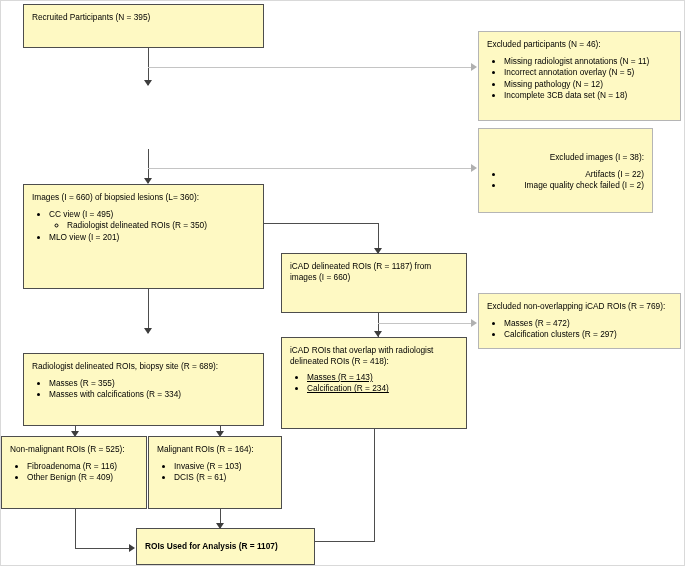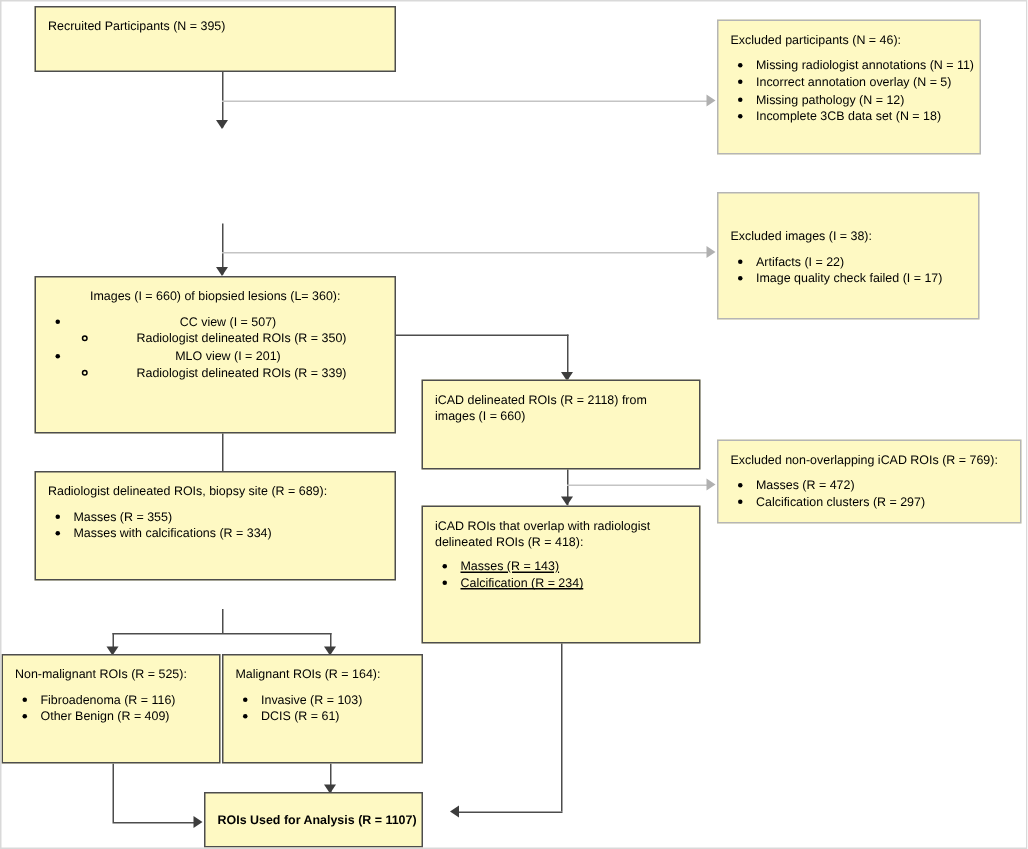--- a/index.html
+++ b/index.html
@@ -171,7 +171,7 @@
     <span class="title">ROIs Used for Analysis (R = 1107)</span>
   </div>
 
-  <div class="box light" style="left:477px;top:12px;width:176px;height:90px;">
+  <div class="box light" style="left:477px;top:30px;width:203px;height:90px;">
     <span class="title">Excluded participants (N = 46):</span>
     <ul>
       <li>Missing radiologist annotations (N = 11)</li>

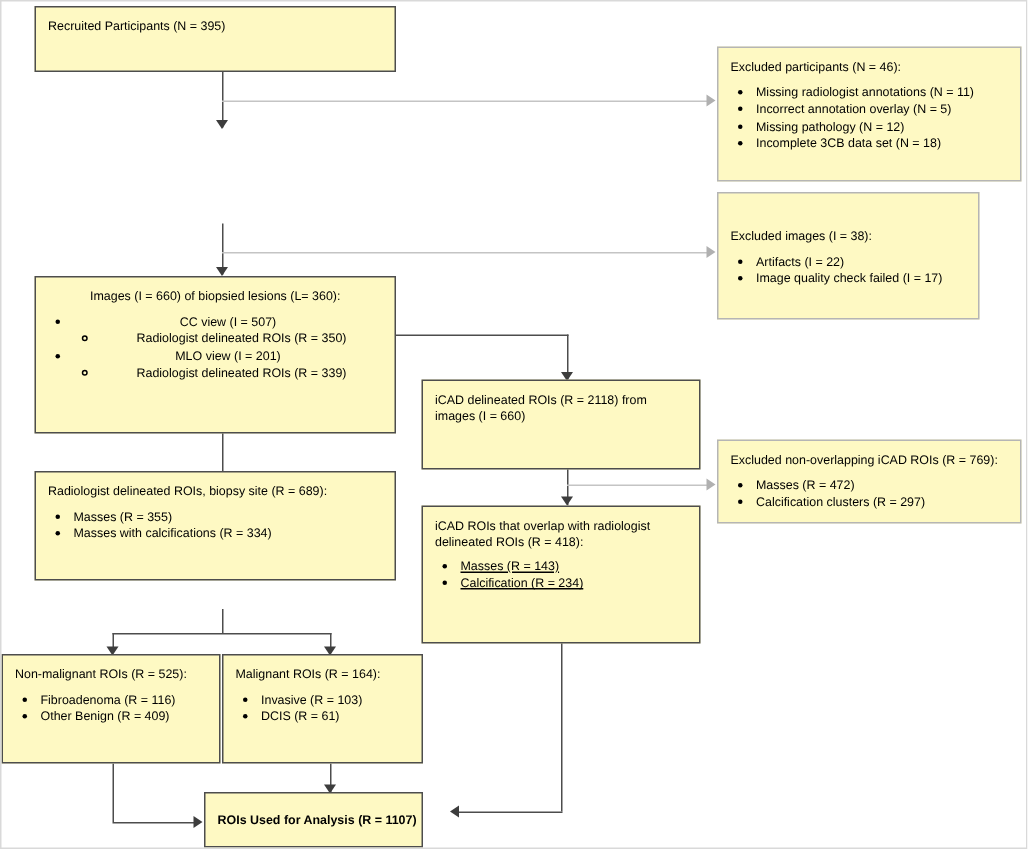--- a/index.html
+++ b/index.html
@@ -181,7 +181,7 @@
     </ul>
   </div>
 
-  <div class="box light" style="left:477px;top:127px;width:175px;height:85px;padding-top:23px;">
+  <div class="box light" style="left:477px;top:127px;width:175px;height:85px;padding-top:23px;text-align:right;">
     <span class="title">Excluded images (I = 38):</span>
     <ul>
       <li>Artifacts (I = 22)</li>

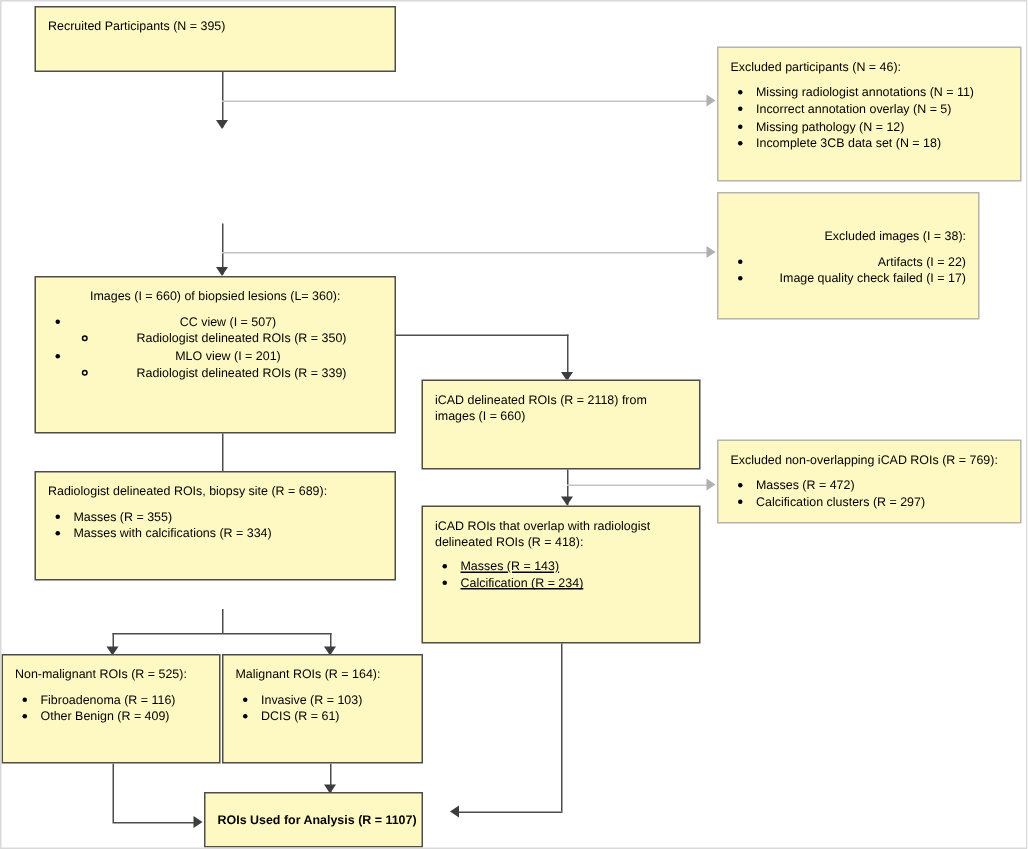--- a/index.html
+++ b/index.html
@@ -185,7 +185,7 @@
     <span class="title">Excluded images (I = 38):</span>
     <ul>
       <li>Artifacts (I = 22)</li>
-      <li>Image quality check failed (I = 17)</li>
+      <li>Image quality check failed (I = 2)</li>
     </ul>
   </div>
 

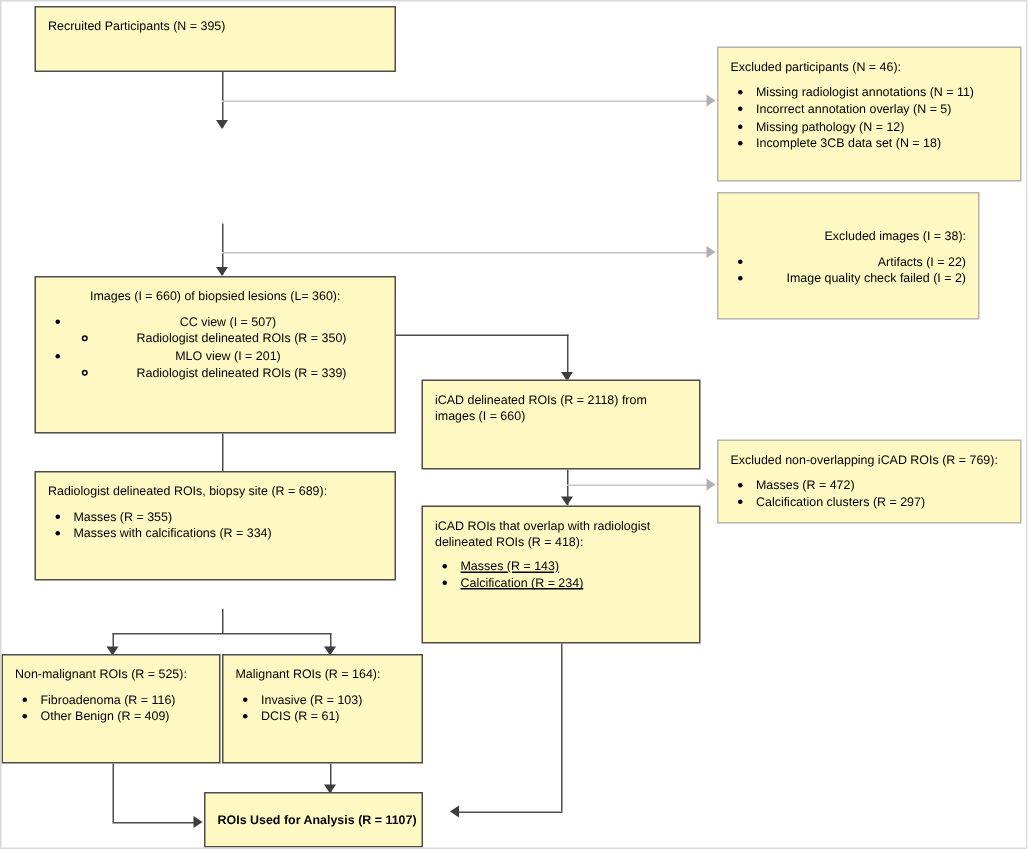--- a/index.html
+++ b/index.html
@@ -113,7 +113,7 @@
   </div>
 
 
-  <div class="box" style="left:22px;top:183px;width:241px;height:105px;text-align:center;">
+  <div class="box" style="left:22px;top:183px;width:241px;height:105px;">
     <span class="title">Images (I = 660) of biopsied lesions (L= 360):</span>
     <ul>
       <li><span>CC view (I = 507)</span>

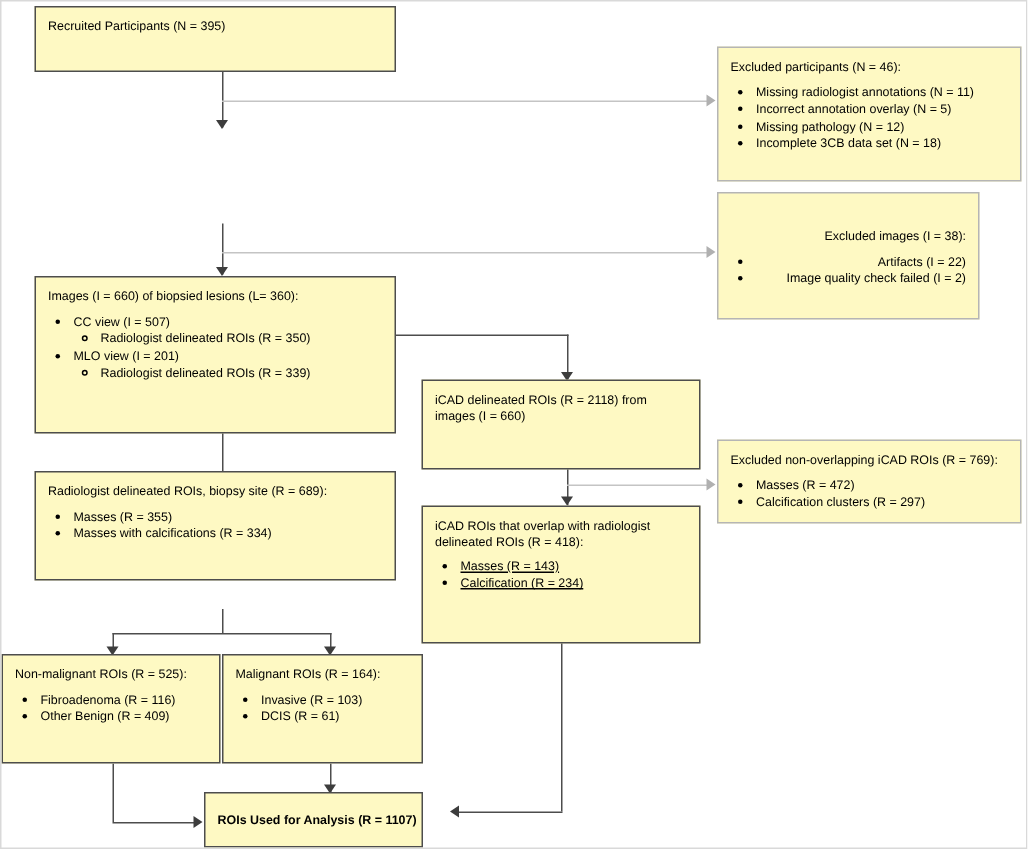--- a/index.html
+++ b/index.html
@@ -116,7 +116,7 @@
   <div class="box" style="left:22px;top:183px;width:241px;height:105px;">
     <span class="title">Images (I = 660) of biopsied lesions (L= 360):</span>
     <ul>
-      <li><span>CC view (I = 507)</span>
+      <li><span>CC view (I = 495)</span>
         <ul>
           <li>Radiologist delineated ROIs (R = 350)</li>
         </ul>

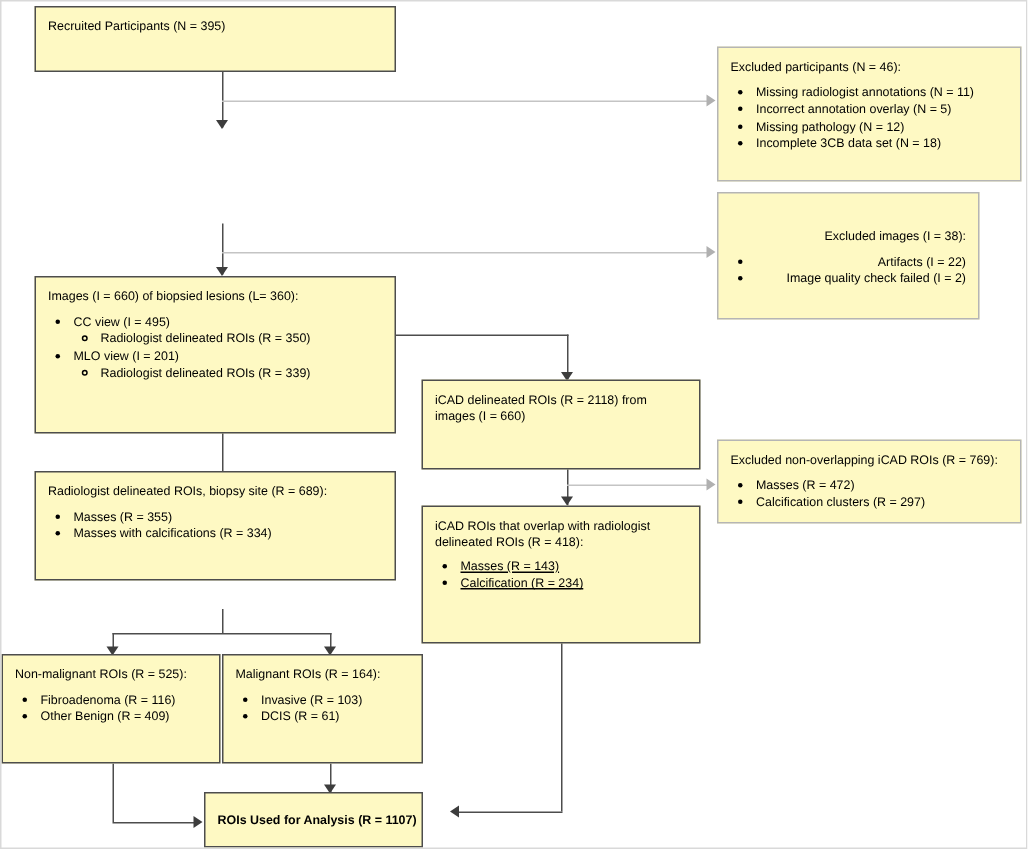--- a/index.html
+++ b/index.html
@@ -122,9 +122,6 @@
         </ul>
       </li>
       <li><span>MLO view (I = 201)</span>
-        <ul>
-          <li>Radiologist delineated ROIs (R = 339)</li>
-        </ul>
       </li>
     </ul>
   </div>

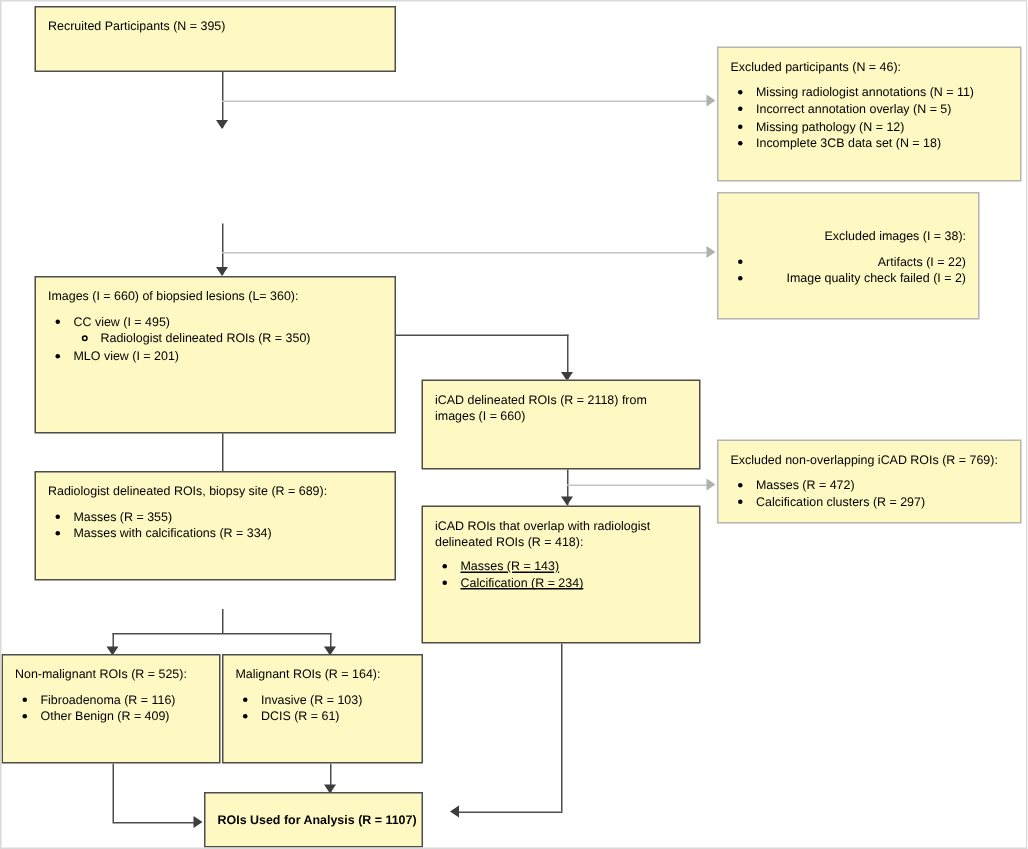--- a/index.html
+++ b/index.html
@@ -127,7 +127,7 @@
   </div>
 
   <div class="box" style="left:280px;top:252px;width:186px;height:60px;">
-    <span class="title">iCAD delineated ROIs (R = 2118) from</span>
+    <span class="title">iCAD delineated ROIs (R = 1187) from</span>
     <span class="title">images (I = 660)</span>
   </div>
 

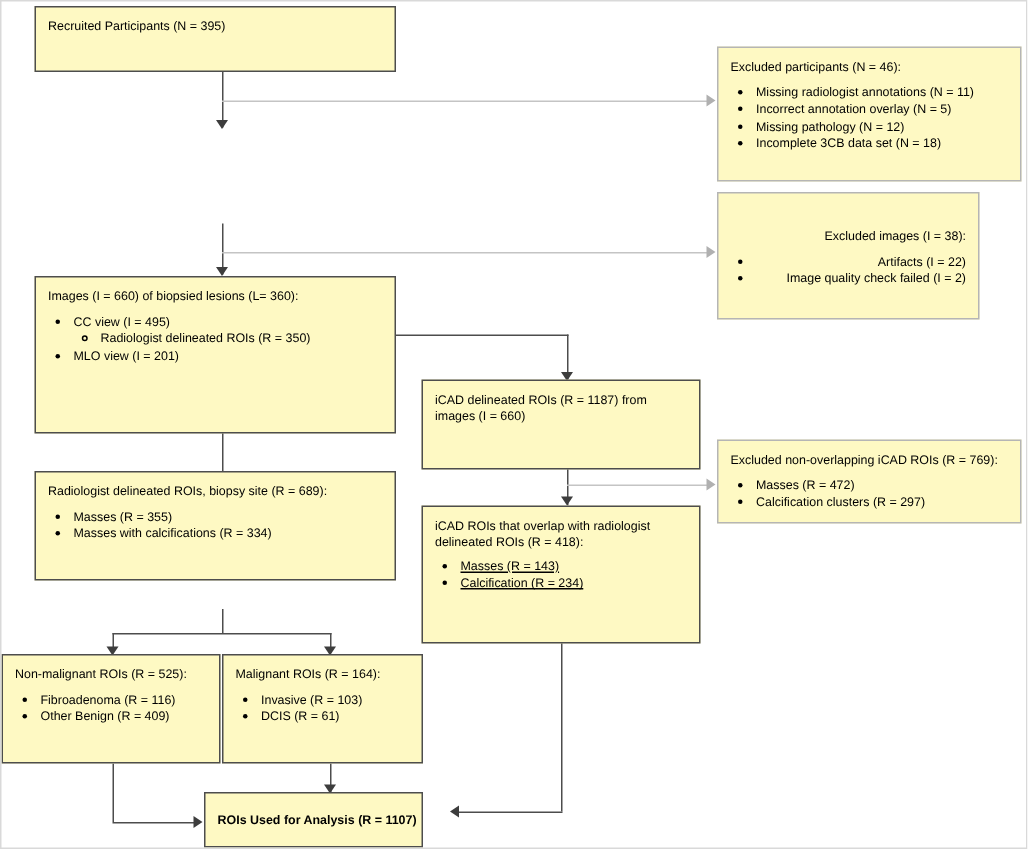--- a/index.html
+++ b/index.html
@@ -131,7 +131,7 @@
     <span class="title">images (I = 660)</span>
   </div>
 
-  <div class="box" style="left:22px;top:313px;width:241px;height:73px;">
+  <div class="box" style="left:22px;top:352px;width:241px;height:73px;">
     <span class="title">Radiologist delineated ROIs, biopsy site (R = 689):</span>
     <ul>
       <li>Masses (R = 355)</li>

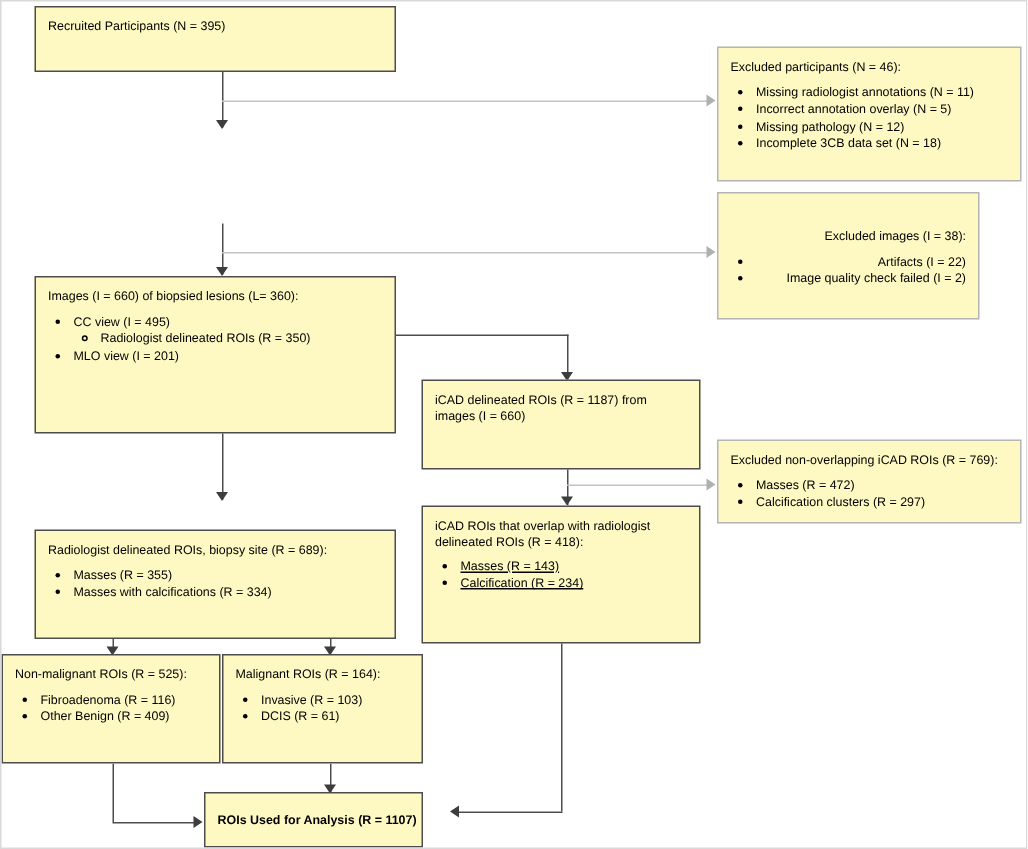--- a/index.html
+++ b/index.html
@@ -164,7 +164,7 @@
     </ul>
   </div>
 
-  <div class="box bold" style="left:135px;top:527px;width:146px;height:37px;padding-top:12px;">
+  <div class="box bold" style="left:135px;top:527px;width:179px;height:37px;padding-top:12px;">
     <span class="title">ROIs Used for Analysis (R = 1107)</span>
   </div>
 

